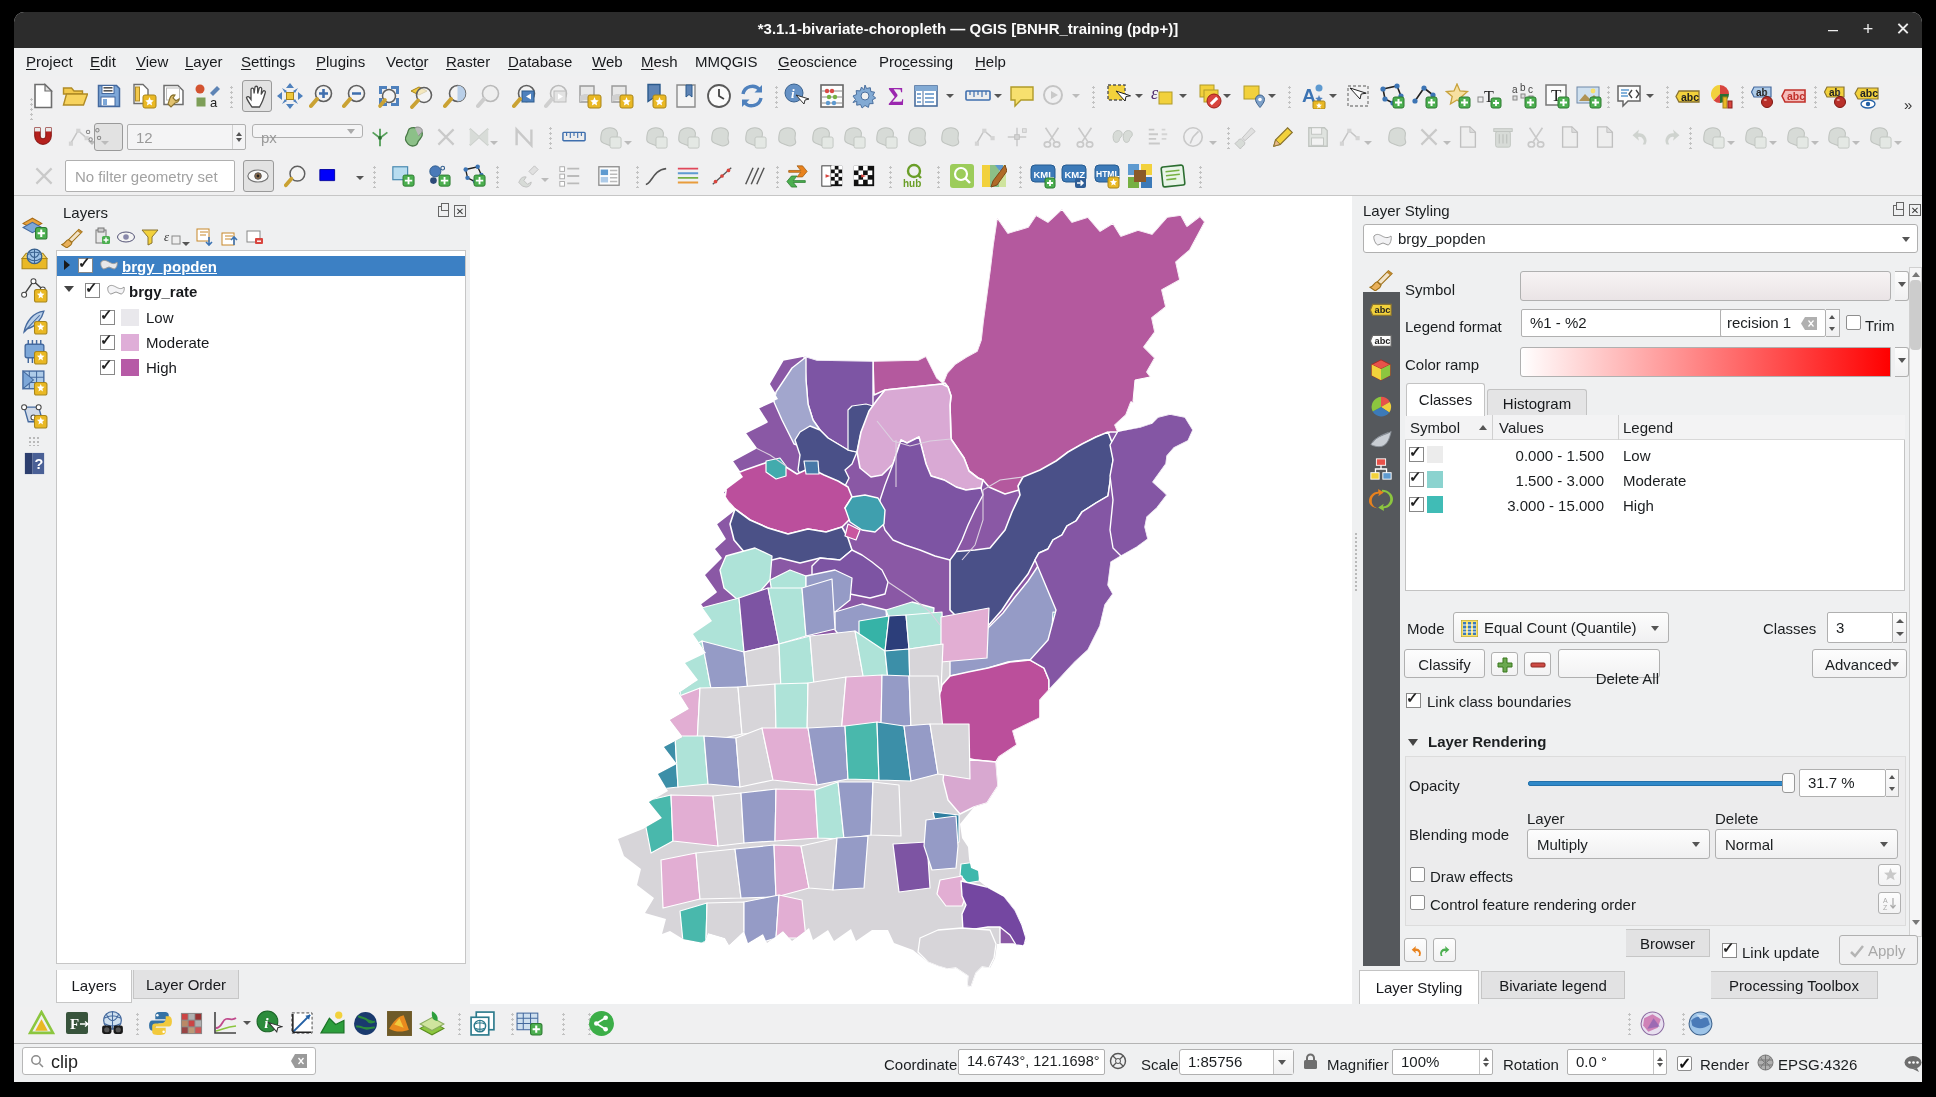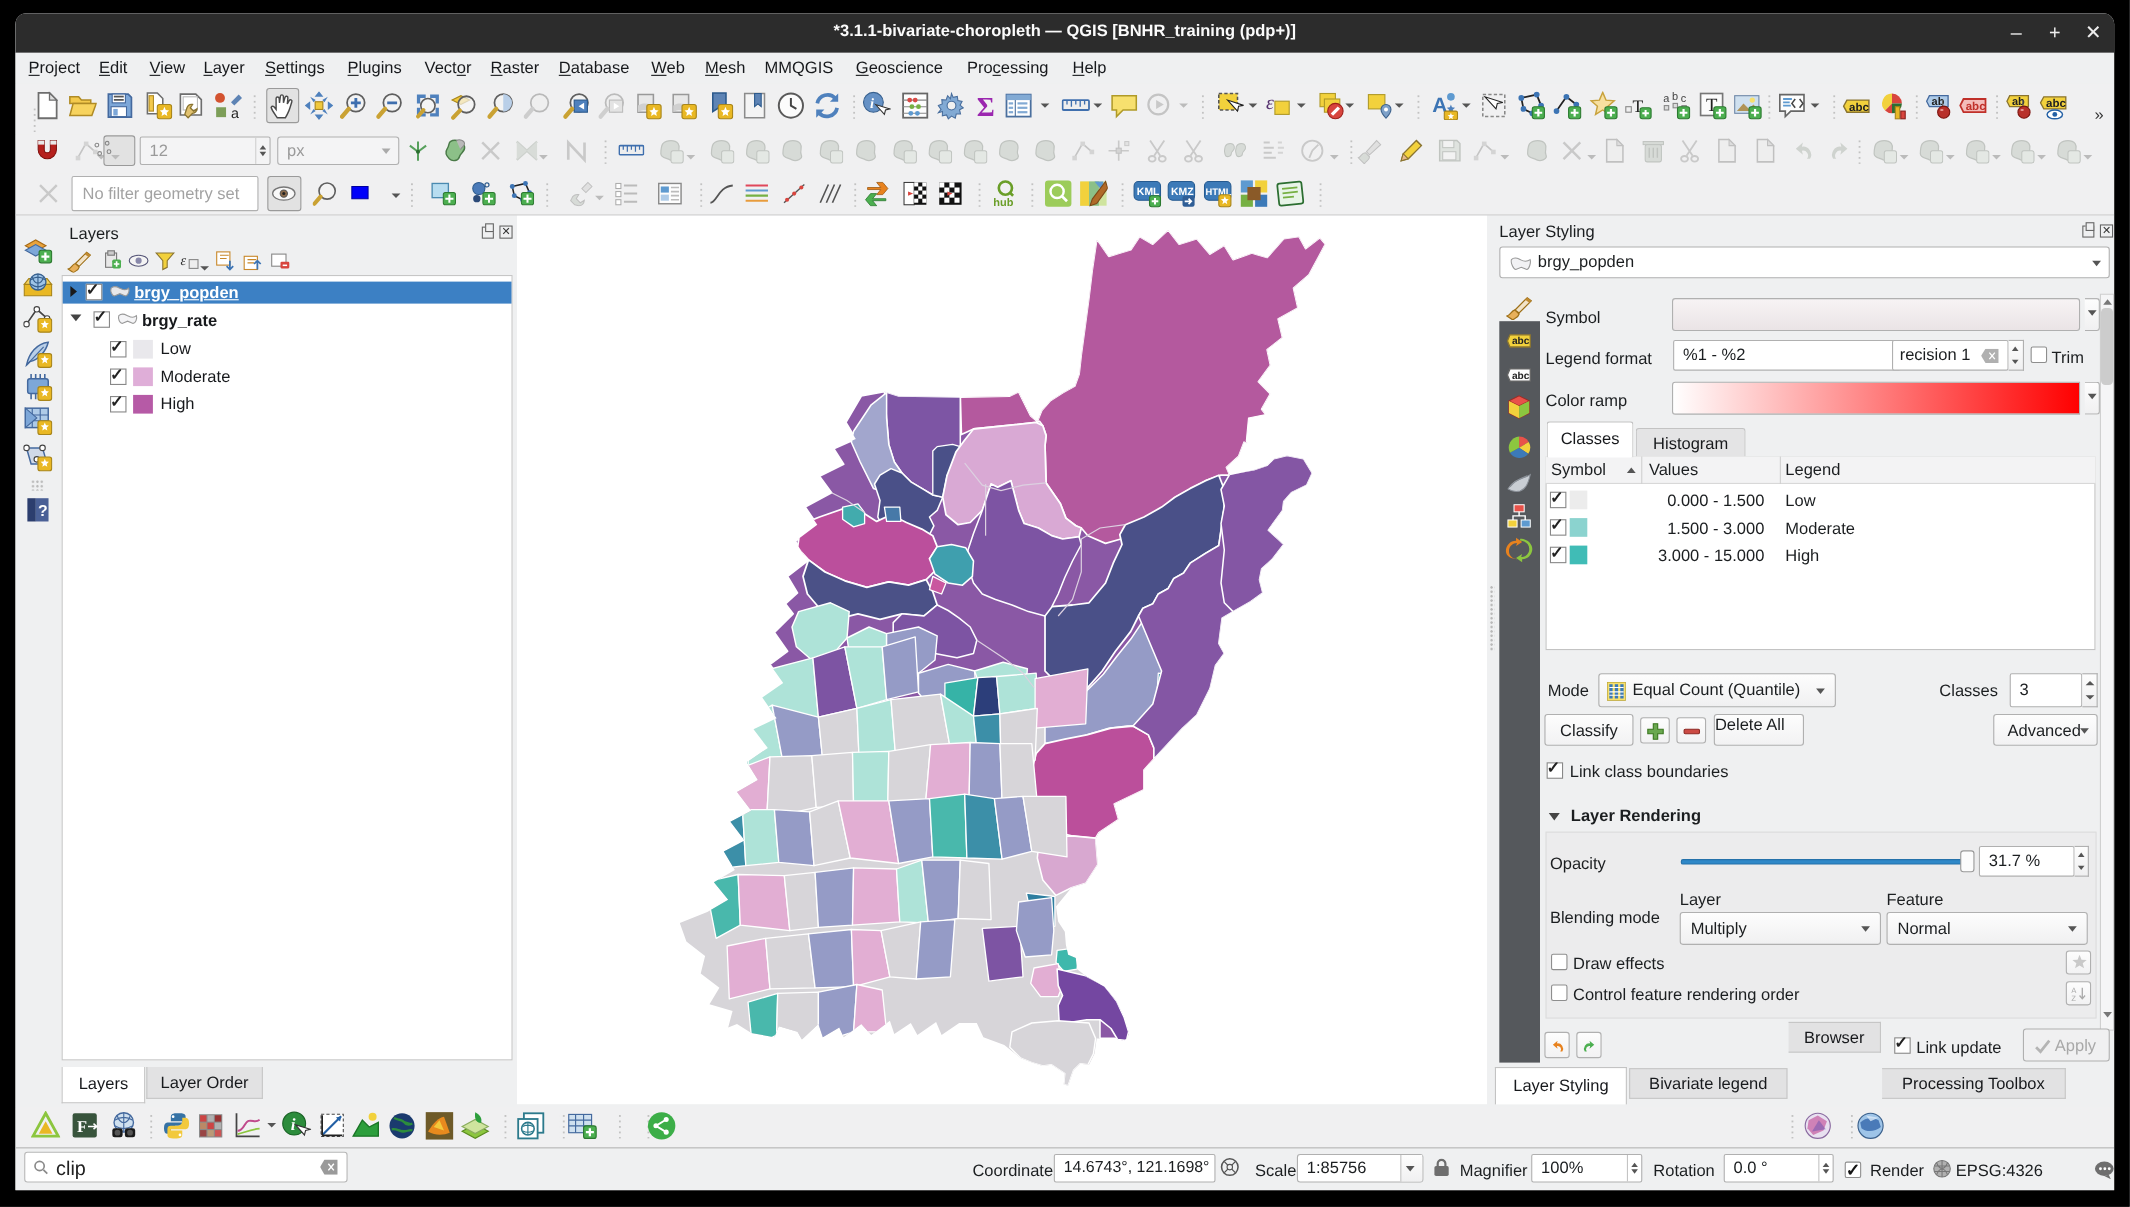--- a/index.html
+++ b/index.html
@@ -940,7 +940,7 @@
       <span style="position:absolute;left:8px;top:4px">12</span>
       <div class="spinner" style="border-left:1px solid #d0d0d0"></div>
     </div>
-<div class="combo" style="left:238px;top:112px;width:111px;height:26px;background:#f4f4f5;color:#9a9a9a;">
+<div class="combo" style="left:238px;top:112px;width:111px;height:14px;background:#f4f4f5;color:#9a9a9a;">
       <span style="position:absolute;left:8px;top:4px">px</span>
       <div class="carrow" style="border-top-color:#aaa"></div>
     </div>

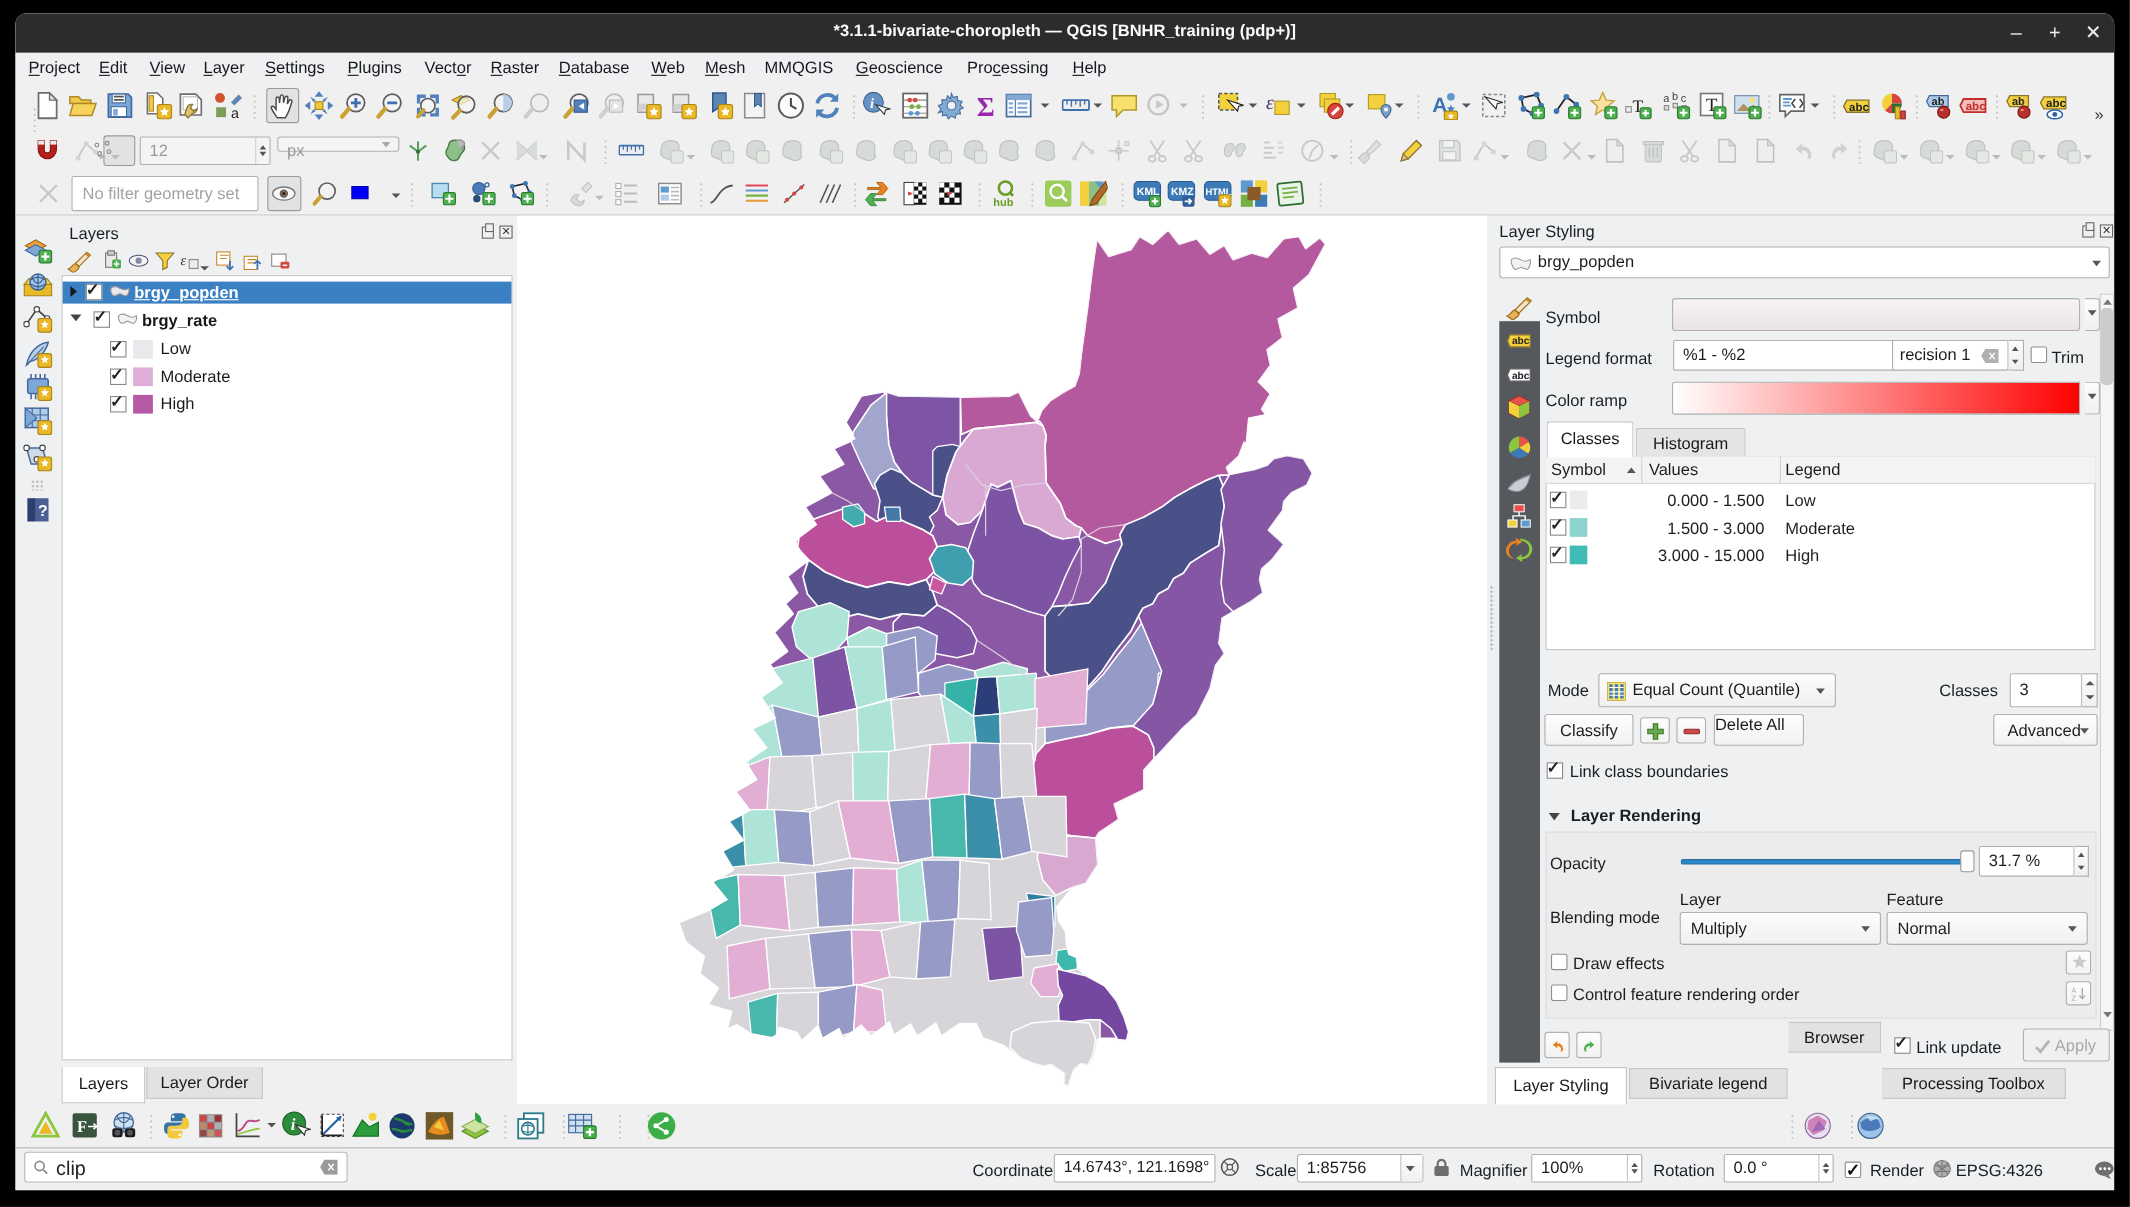--- a/index.html
+++ b/index.html
@@ -1516,7 +1516,7 @@
         <rect x="1" y="6" width="14" height="4" rx="1" fill="#cc4a44" stroke="#8e2a24"></rect>
       </svg>
     </div>
-<div class="btn" style="left:1544px;top:637px;width:82px;height:29px;text-align:left;padding-top:1px">Delete All</div>
+<div class="btn" style="left:1544px;top:637px;width:102px;height:29px;text-align:right;padding-top:20px">Delete All</div>
 <div class="btn" style="left:1798px;top:637px;width:95px;height:29px;">
       <span style="position:absolute;left:12px;top:6px">Advanced</span>
       <div class="carrow"></div>

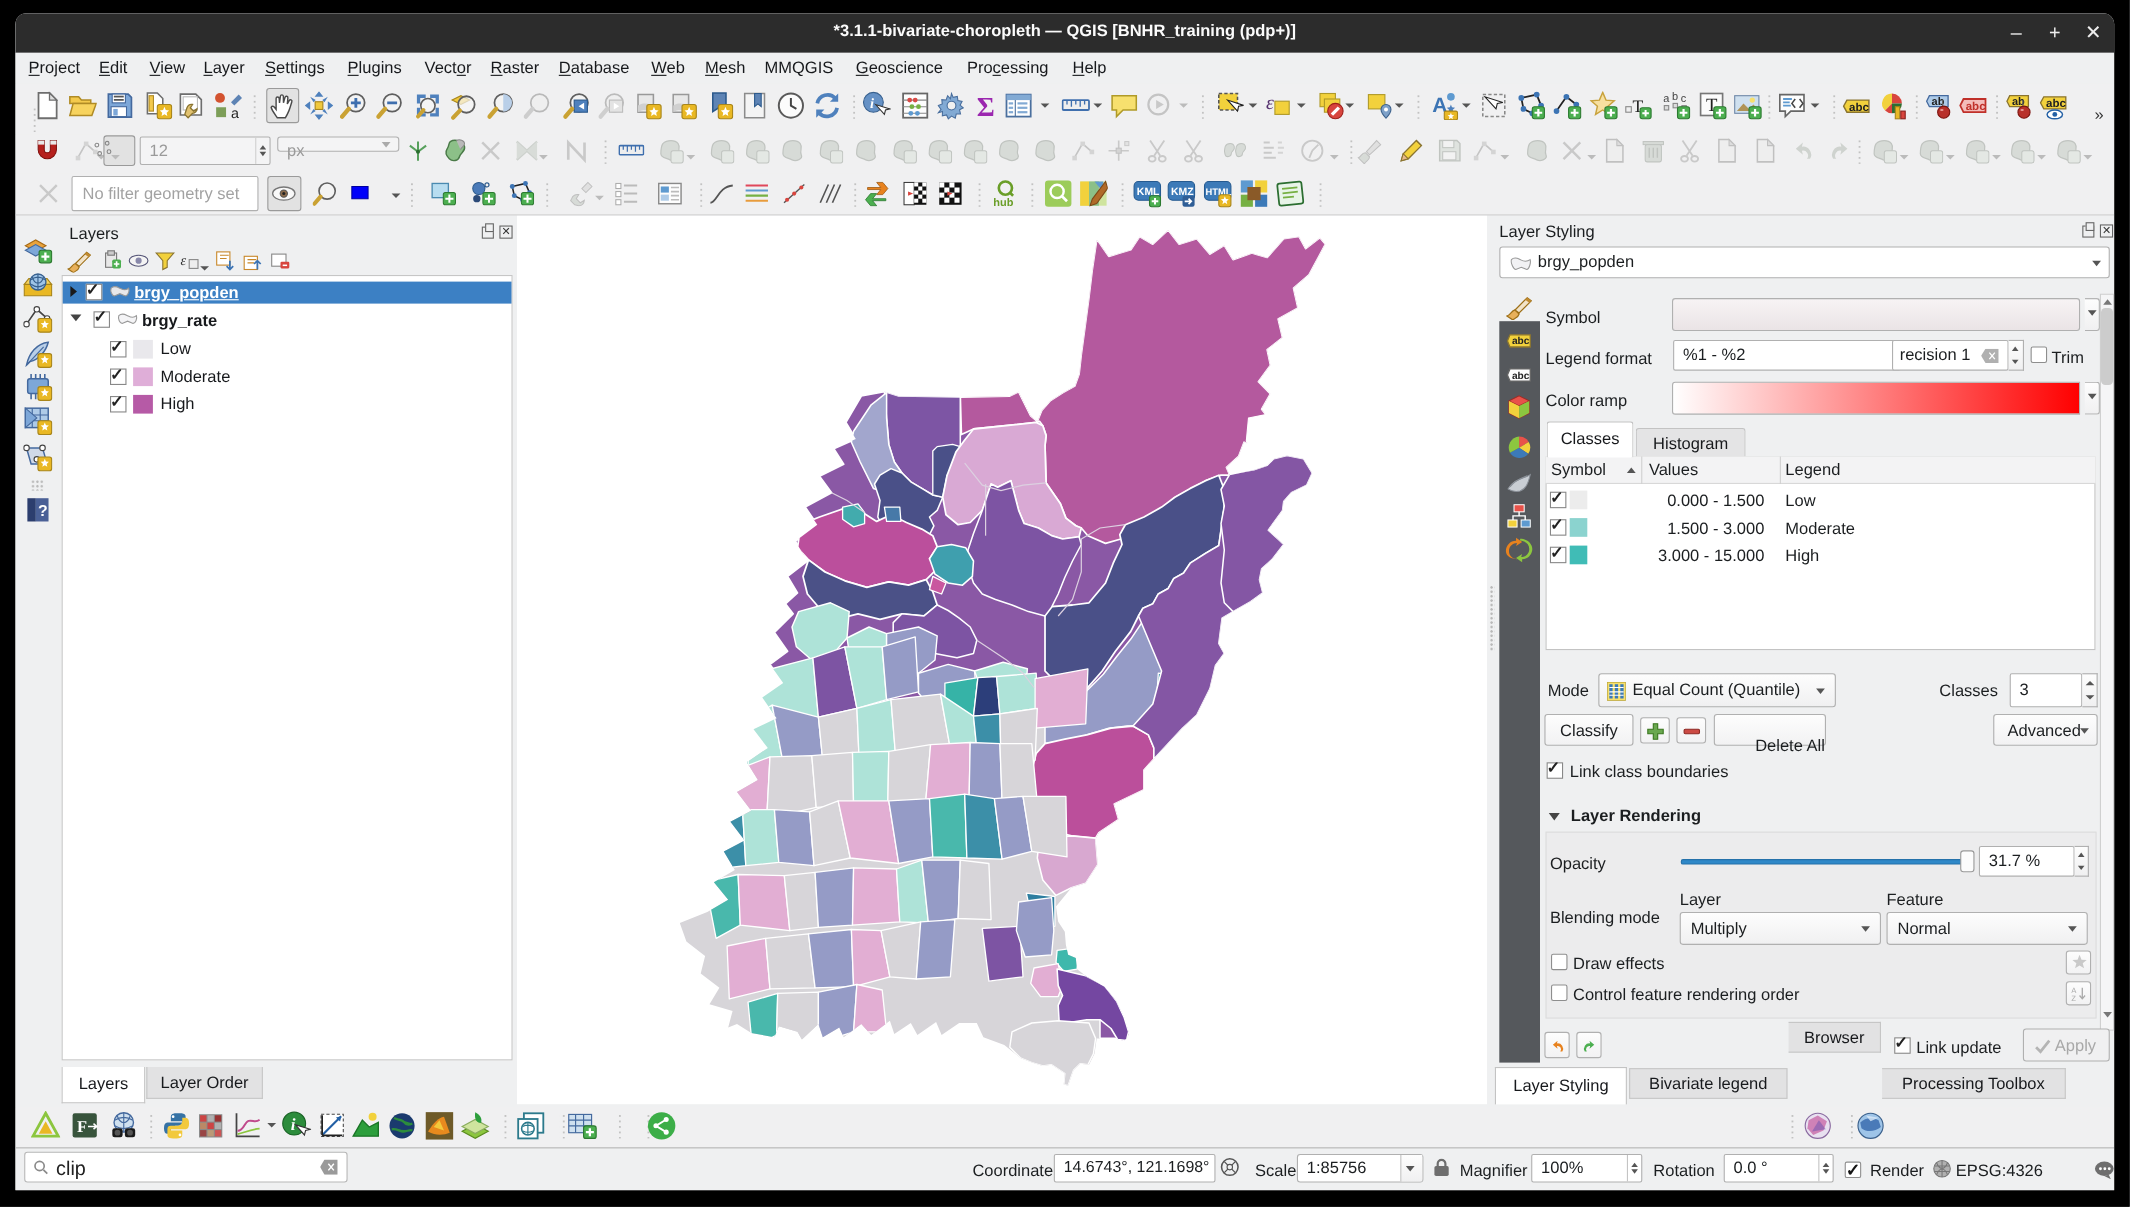--- a/index.html
+++ b/index.html
@@ -1537,7 +1537,7 @@
 <div style="position:absolute;left:1875px;top:763px;width:0;height:0;border-left:3.5px solid transparent;border-right:3.5px solid transparent;border-bottom:4px solid #555"></div>
 <div style="position:absolute;left:1875px;top:775px;width:0;height:0;border-left:3.5px solid transparent;border-right:3.5px solid transparent;border-top:4px solid #555"></div>
 <div class="lbl" style="left:1513px;top:798px">Layer</div>
-<div class="lbl" style="left:1701px;top:798px">Feature</div>
+<div class="lbl" style="left:1701px;top:798px">Delete</div>
 <div class="lbl" style="left:1395px;top:814px">Blending mode</div>
 <div class="combo" style="left:1513px;top:817px;width:183px;height:30px">
       <span style="position:absolute;left:9px;top:6px">Multiply</span>

